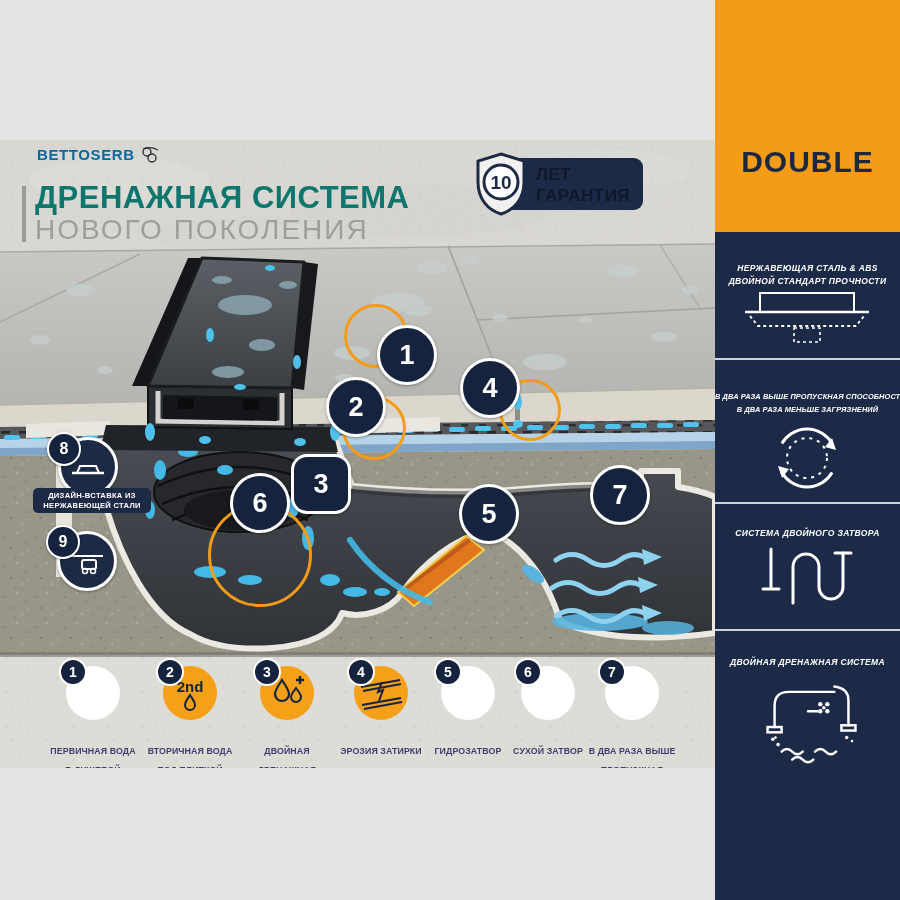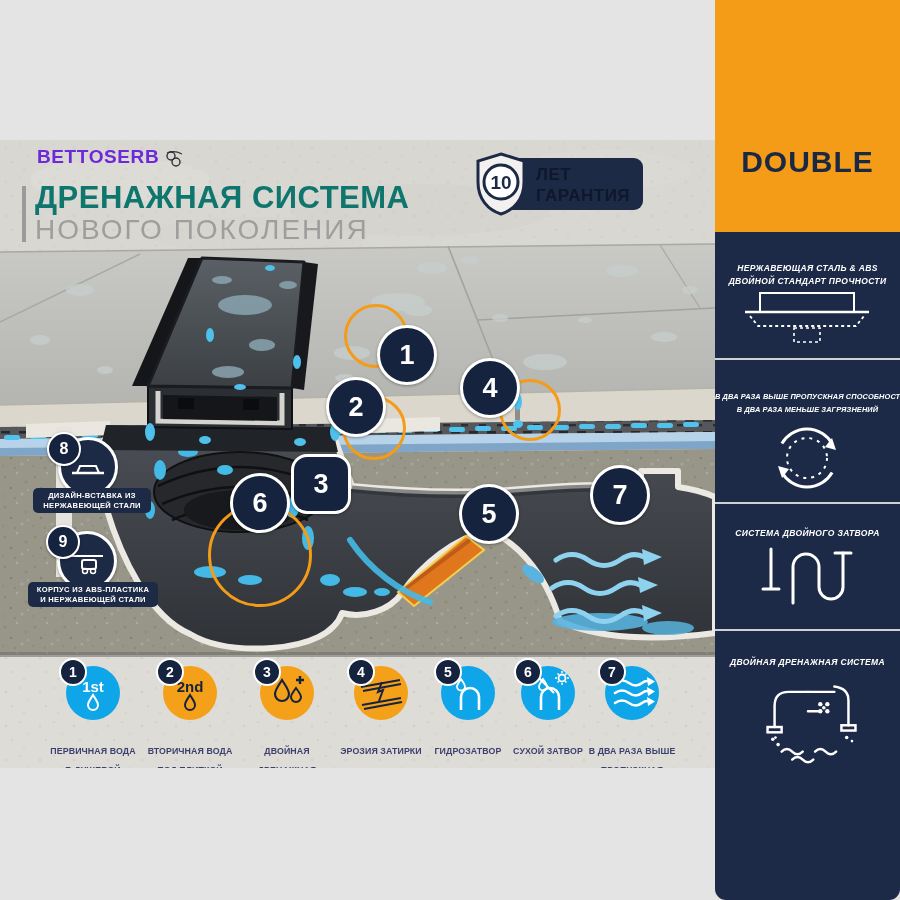--- a/index.html
+++ b/index.html
@@ -6,7 +6,7 @@
   #page{position:relative;width:900px;height:900px;background:#e4e4e5;overflow:hidden;font-family:"Liberation Sans",sans-serif;}
   .photo{position:absolute;left:0;top:140px;width:715px;height:628px;overflow:hidden;}
   .photo>svg{position:absolute;left:0;top:0;}
-  .brand{position:absolute;left:37px;top:6px;font-size:19px;font-weight:700;color:#6d28d9;letter-spacing:.6px;display:flex;align-items:flex-end;gap:4px;}
+  .brand{position:absolute;left:37px;top:6px;font-size:15px;font-weight:700;color:#0369a1;letter-spacing:.6px;display:flex;align-items:flex-start;gap:4px;}
   .vbar{position:absolute;left:22px;top:46px;width:4px;height:56px;background:#9b9b9b;}
   .title{position:absolute;left:35px;top:40px;font-size:31px;font-weight:800;color:#0f766e;letter-spacing:.5px;white-space:nowrap;}
   .subtitle{position:absolute;left:35px;top:74px;font-size:28px;font-weight:400;color:#9e9e9d;letter-spacing:2px;white-space:nowrap;}

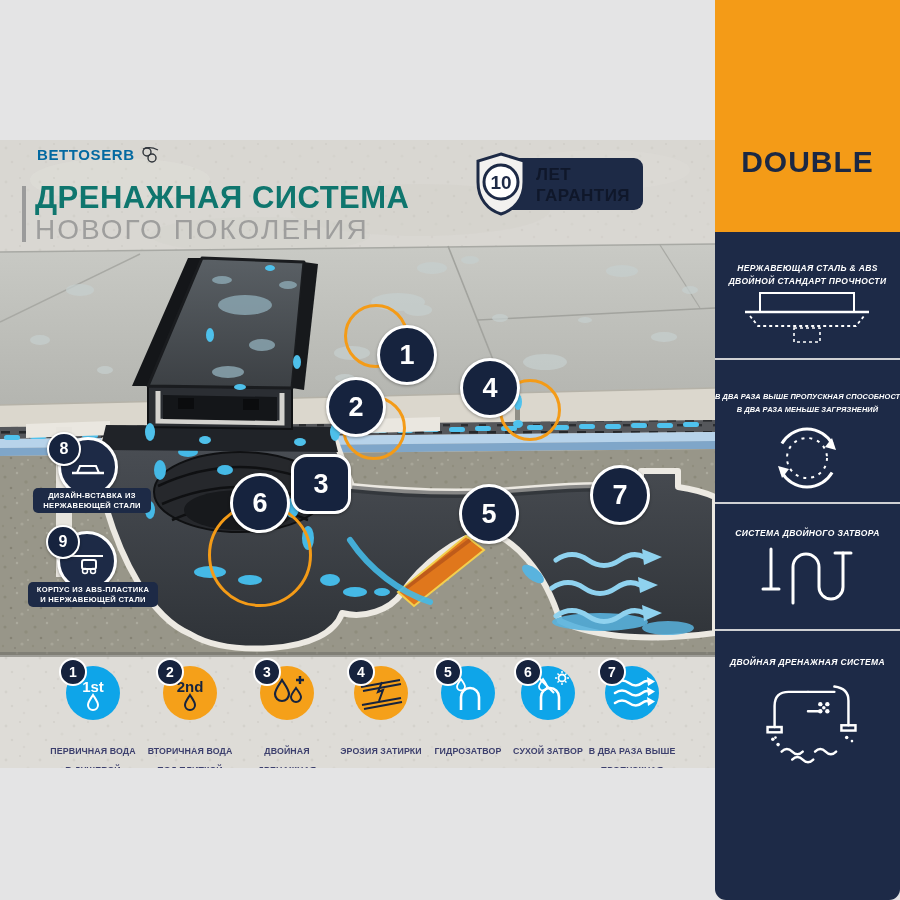--- a/index.html
+++ b/index.html
@@ -27,7 +27,7 @@
   .leg-circle.orange{background:#F5A019;text-align:right;}
   .leg-badge{position:absolute;left:14px;top:-8px;width:24px;height:24px;border-radius:50%;background:#16233E;border:2px solid #fff;color:#fff;font-size:14px;font-weight:800;display:flex;align-items:center;justify-content:center;}
   .leg-label{margin-top:22px;font-size:8.8px;font-weight:700;color:#3c3f6d;line-height:19px;letter-spacing:.1px;white-space:pre-line;}
-  .sidebar{position:absolute;left:715px;top:0;width:185px;height:900px;background:#1d2a47;border-radius:11px;}
+  .sidebar{position:absolute;left:715px;top:0;width:185px;height:900px;background:#1d2a47;}
   .banner{position:absolute;left:0;top:0;width:185px;height:232px;background:#F49B17;}
   .banner-text{position:absolute;width:100%;top:146px;text-align:center;font-size:30px;font-weight:800;color:#1b2844;line-height:32px;letter-spacing:1px;}
   .divider{position:absolute;left:0;width:185px;height:2px;background:#cfd0d3;}

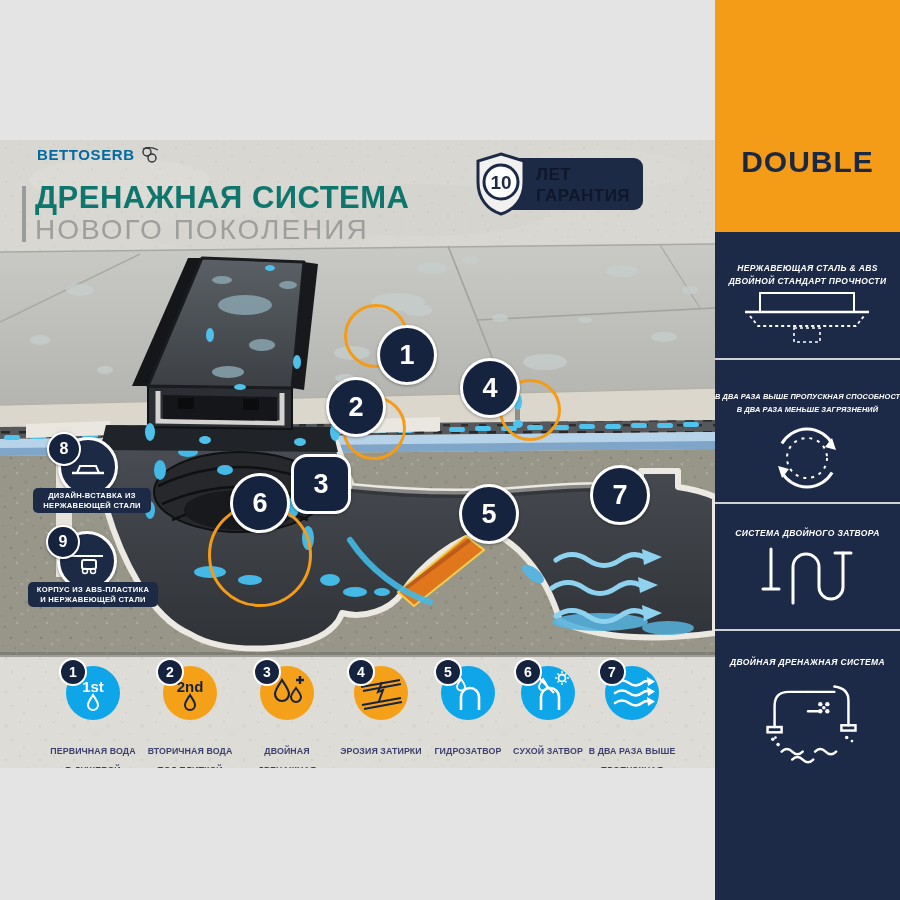--- a/index.html
+++ b/index.html
@@ -292,8 +292,6 @@
       </svg>
     </div>
     <div class="co co30" style="left:46px;top:385px;">9</div>
-    <div class="dlabel" style="left:28px;top:442px;width:120px;">КОРПУС ИЗ ABS-ПЛАСТИКА
-И НЕРЖАВЕЮЩЕЙ СТАЛИ</div>
 
     <div class="leg" style="left:45px;">
       <div class="leg-circle dark">

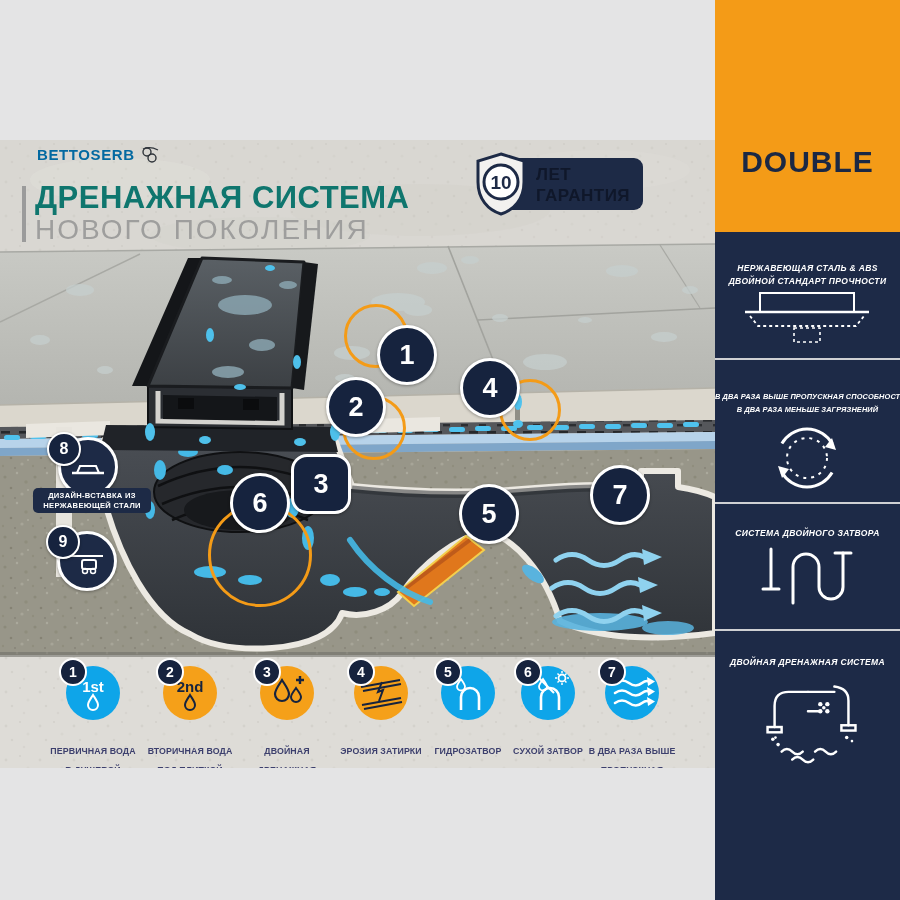--- a/index.html
+++ b/index.html
@@ -23,7 +23,7 @@
   .dlabel{position:absolute;background:#1d2a46;color:#fff;font-size:7.6px;font-weight:700;letter-spacing:.3px;text-align:center;border-radius:5px;padding:3px 5px;line-height:9.5px;white-space:pre-line;}
   .leg{position:absolute;width:96px;top:526px;text-align:center;}
   .leg-circle{position:relative;width:54px;height:54px;border-radius:50%;margin:0 auto;}
-  .leg-circle.dark{background:#0ea5e9;}
+  .leg-circle.dark{background:#ffffff;}
   .leg-circle.orange{background:#F5A019;text-align:right;}
   .leg-badge{position:absolute;left:14px;top:-8px;width:24px;height:24px;border-radius:50%;background:#16233E;border:2px solid #fff;color:#fff;font-size:14px;font-weight:800;display:flex;align-items:center;justify-content:center;}
   .leg-label{margin-top:22px;font-size:8.8px;font-weight:700;color:#3c3f6d;line-height:19px;letter-spacing:.1px;white-space:pre-line;}

